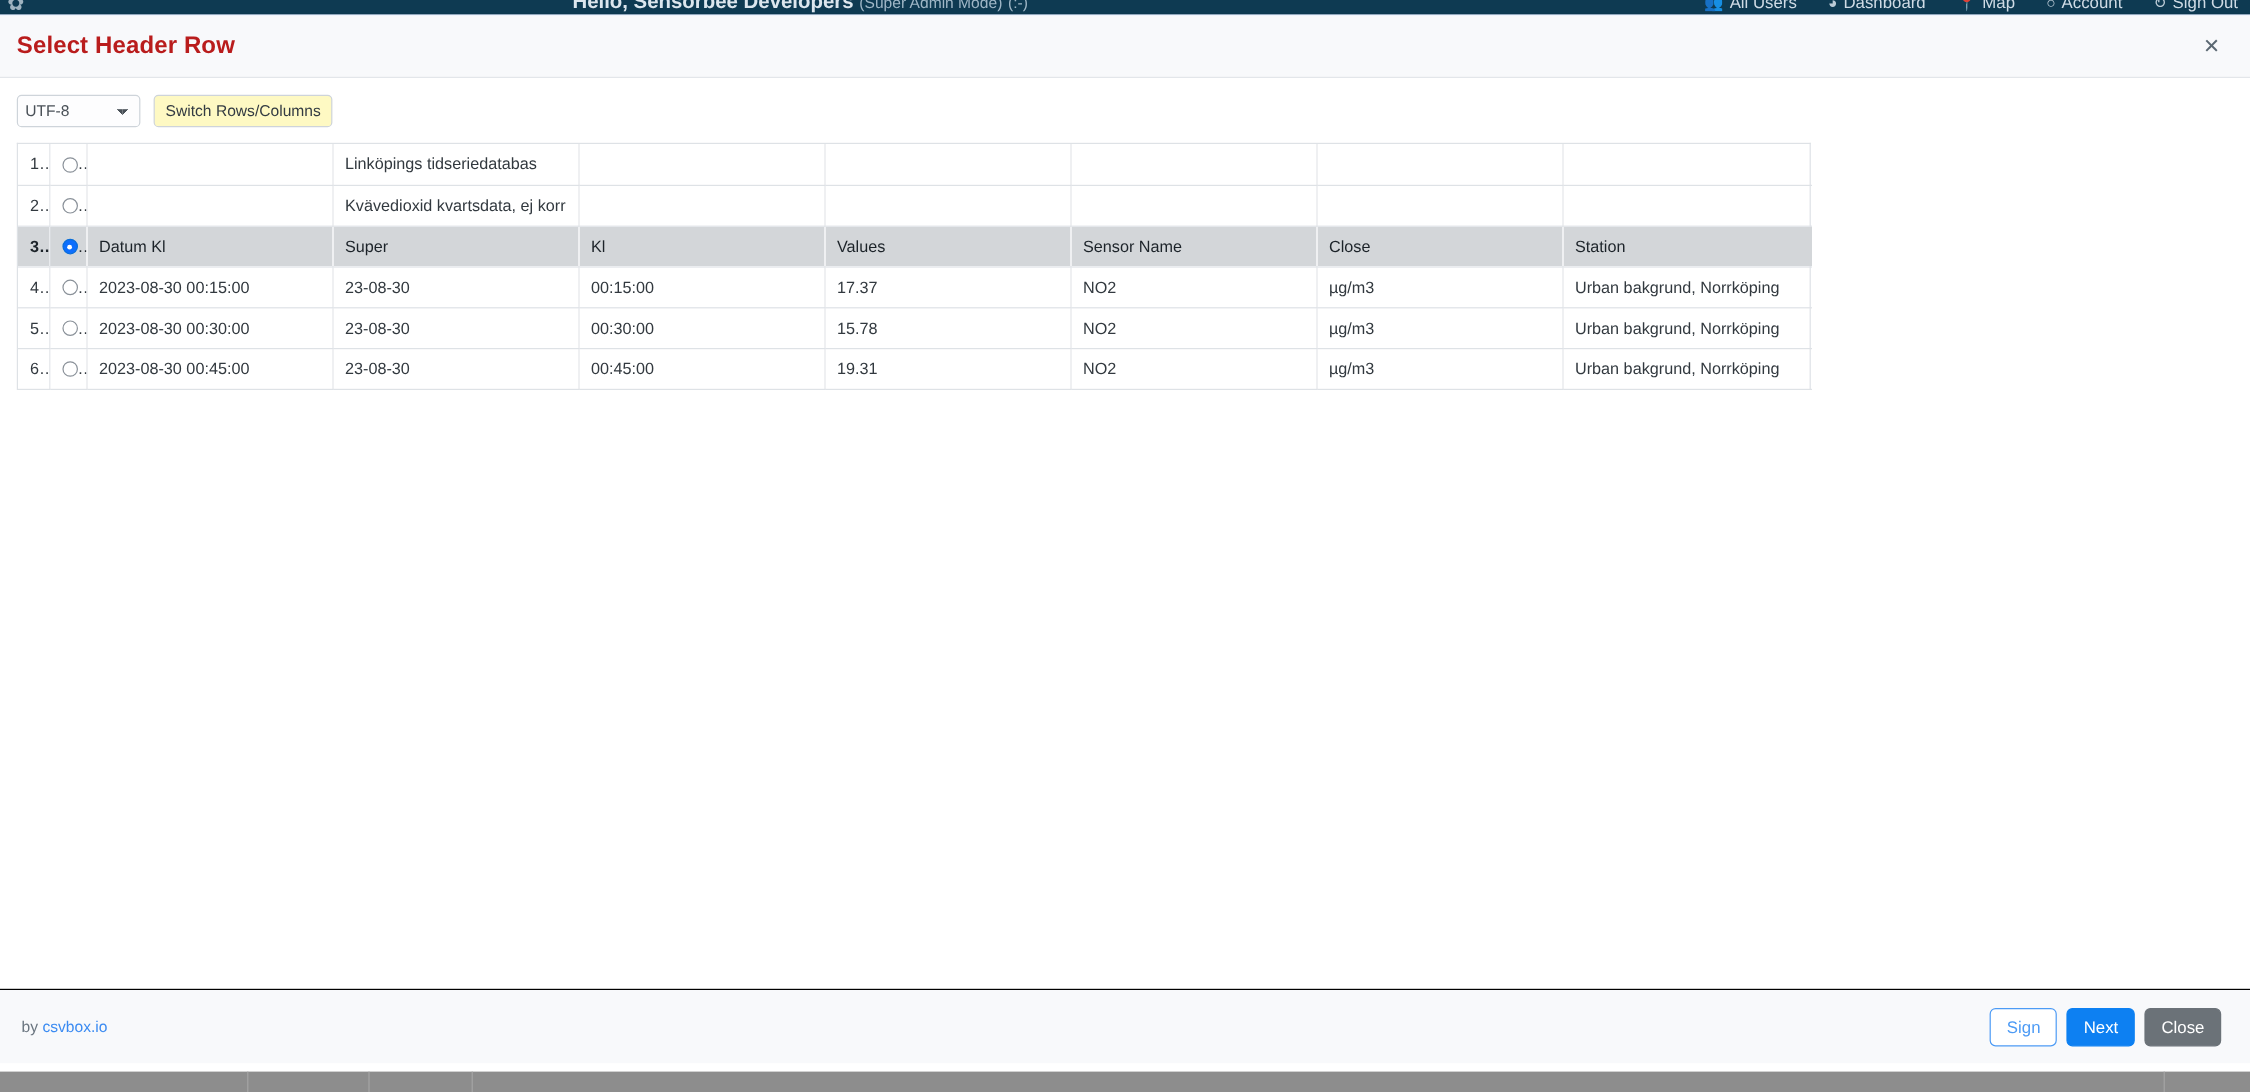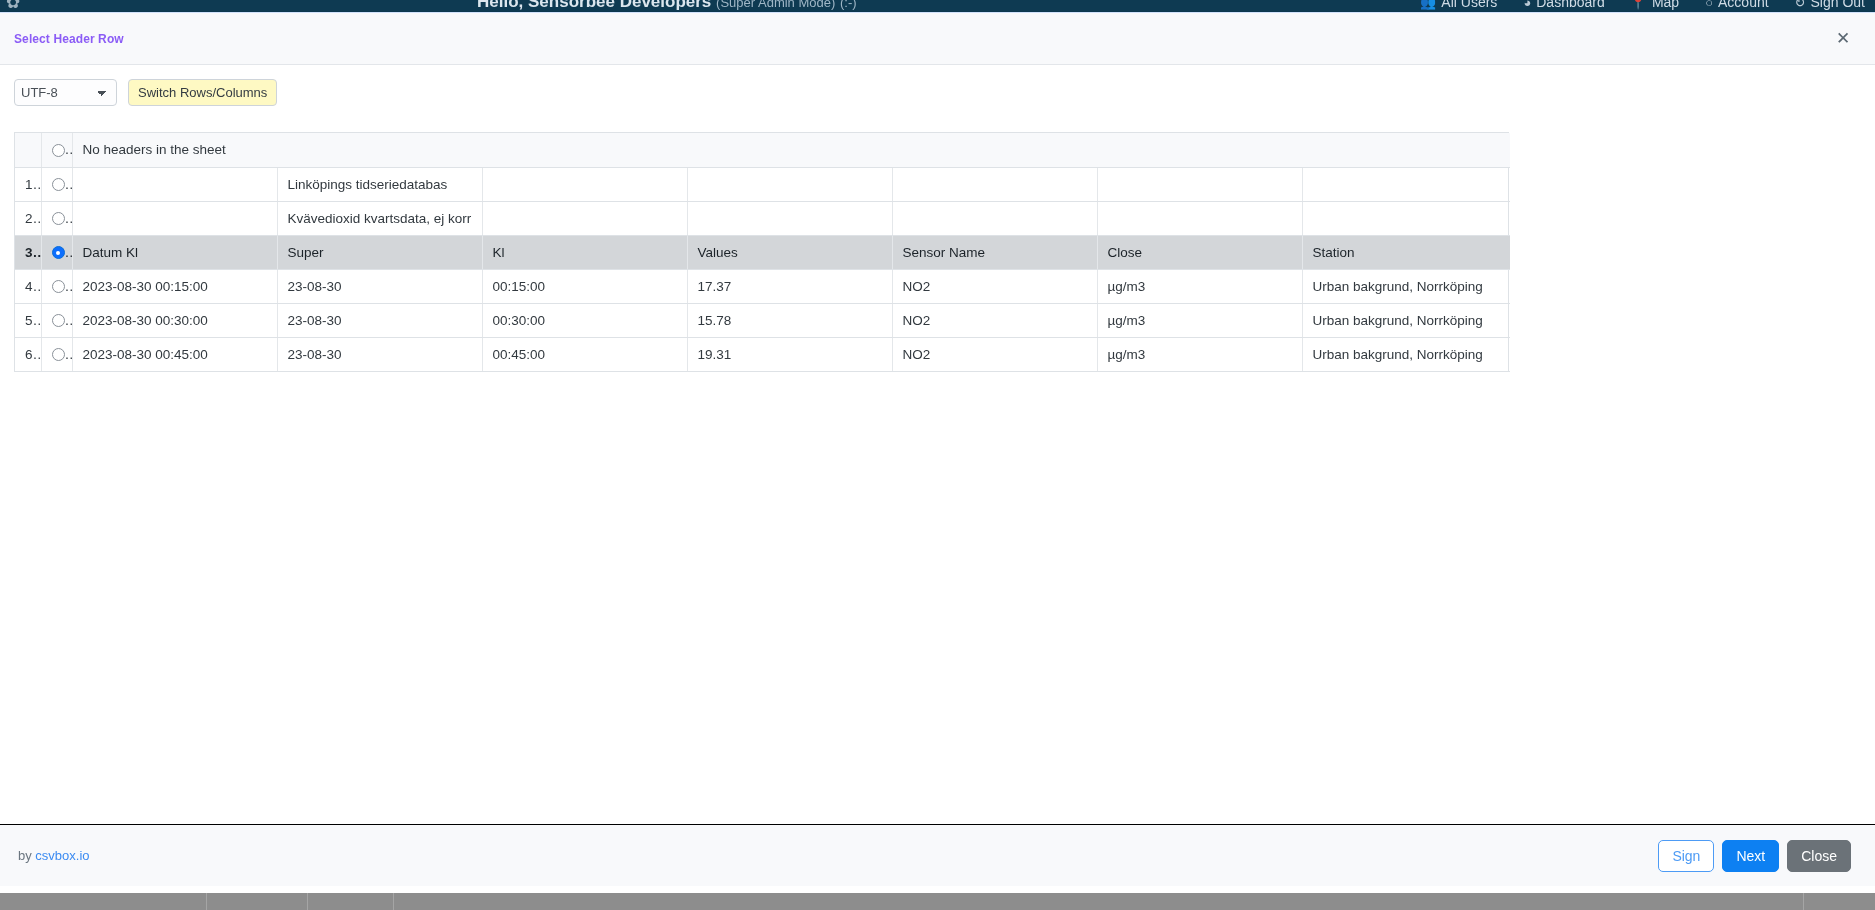--- a/index.html
+++ b/index.html
@@ -61,7 +61,7 @@
     position: relative;
   }
   .modal-title {
-    font-size: 12px; font-weight: bold; color: #8b5cf6;
+    font-size: 20px; font-weight: bold; color: #b91c1c;
     letter-spacing: .1px;
   }
   .modal-close {

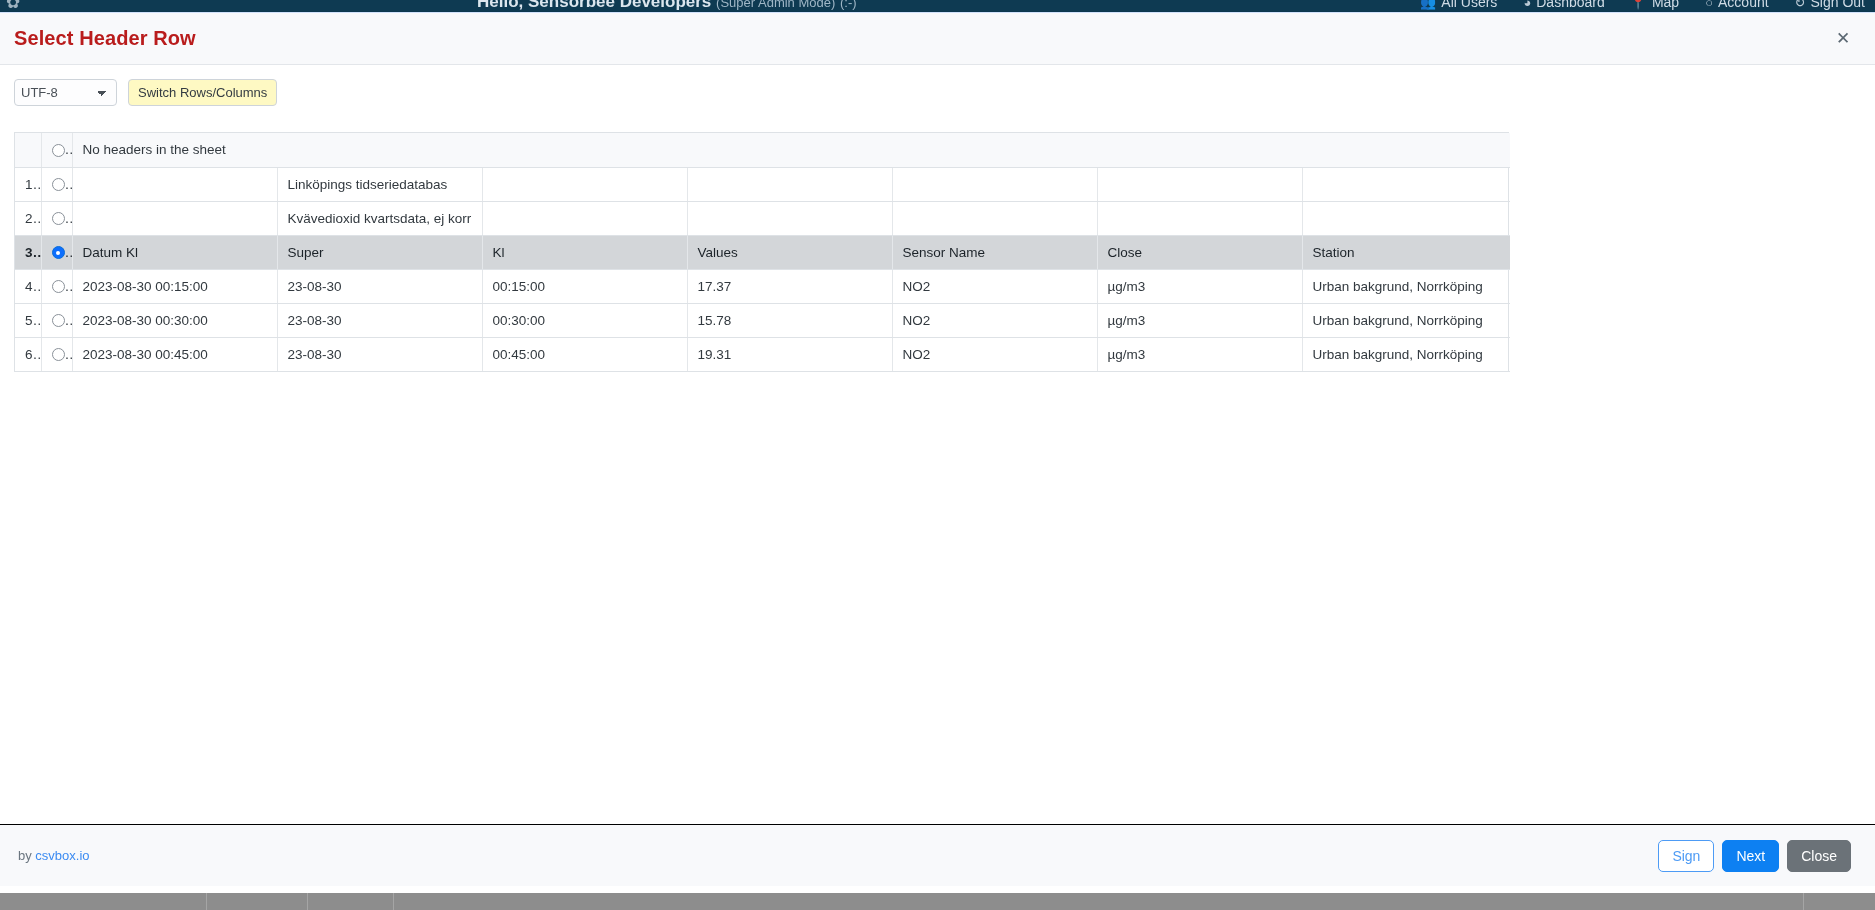--- a/index.html
+++ b/index.html
@@ -81,7 +81,7 @@
     overflow: hidden;
   }
 
-  .toolbar { display: flex; align-items: center; gap: 11px; margin-bottom: 26px; }
+  .toolbar { display: flex; align-items: center; gap: 11px; margin-bottom: 13px; }
   .encoding-select {
     width: 103px; height: 27px;
     font-size: 13px; color: #495057;

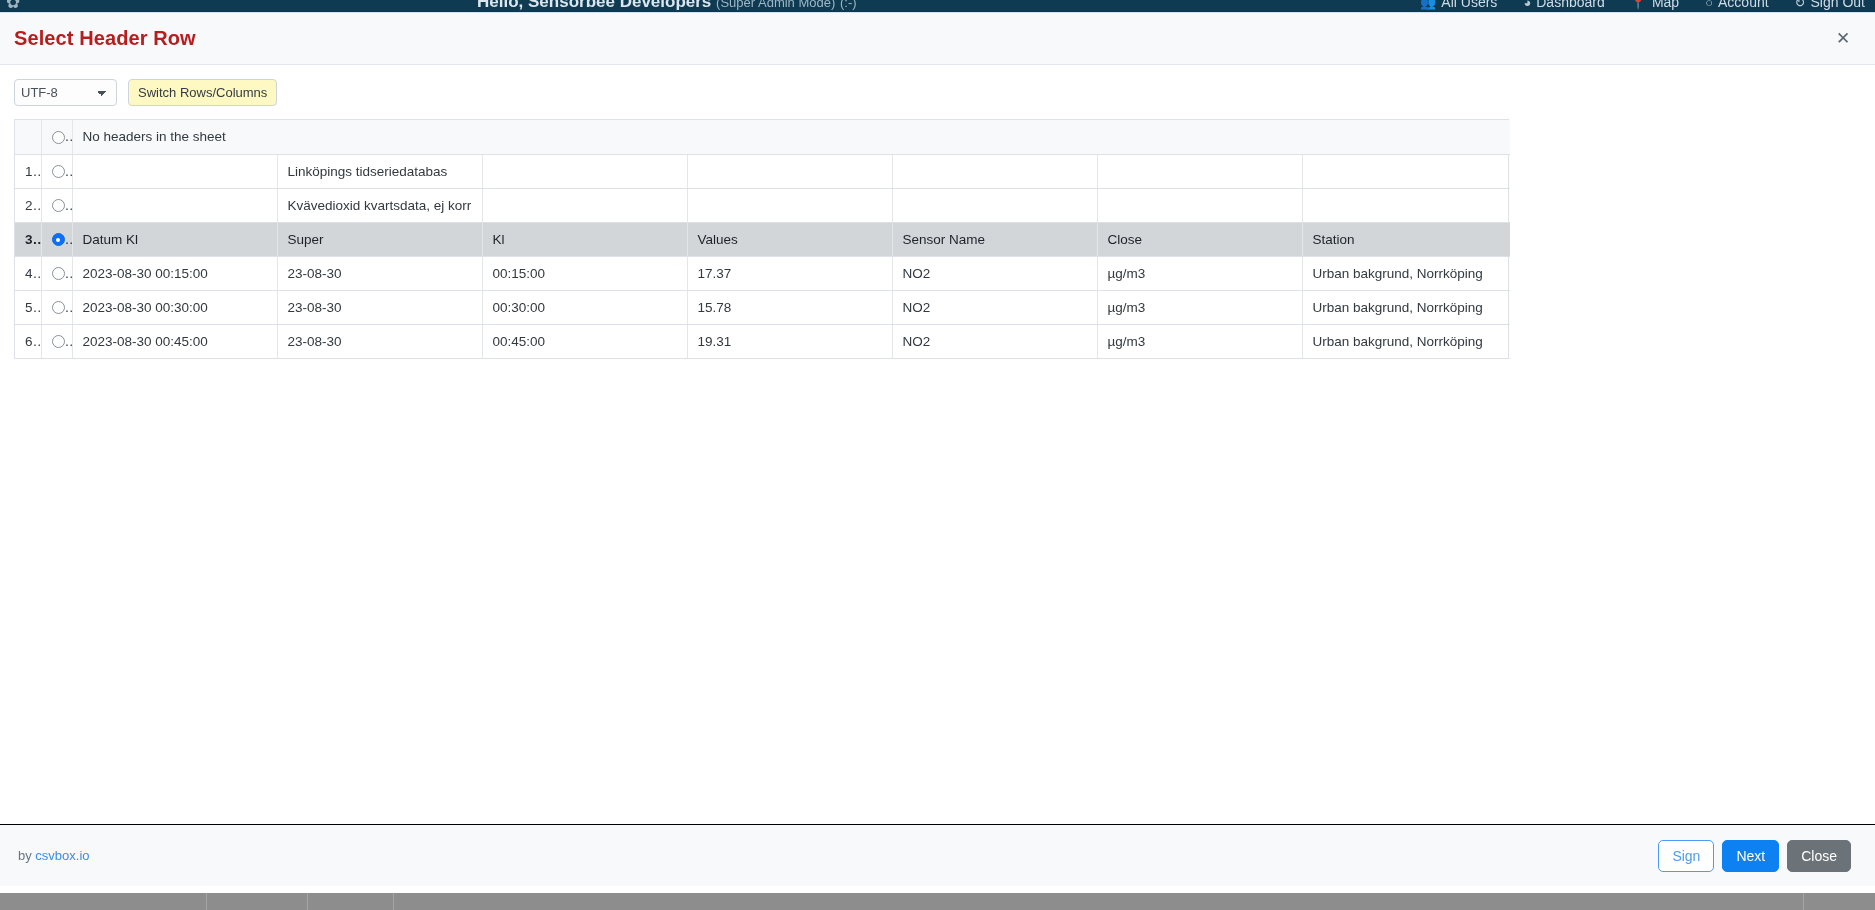--- a/index.html
+++ b/index.html
@@ -241,13 +241,6 @@
             <col class="c-d7">
         </colgroup>
         <tbody>
-          <tr class="row-noheader">
-            <td class="rownum"></td>
-            <td class="radiocell">
-              <span class="rad"></span>
-            </td>
-            <td class="noheader-label" colspan="7">No headers in the sheet</td>
-          </tr>
 
           <tr>
             <td class="rownum">1</td>

